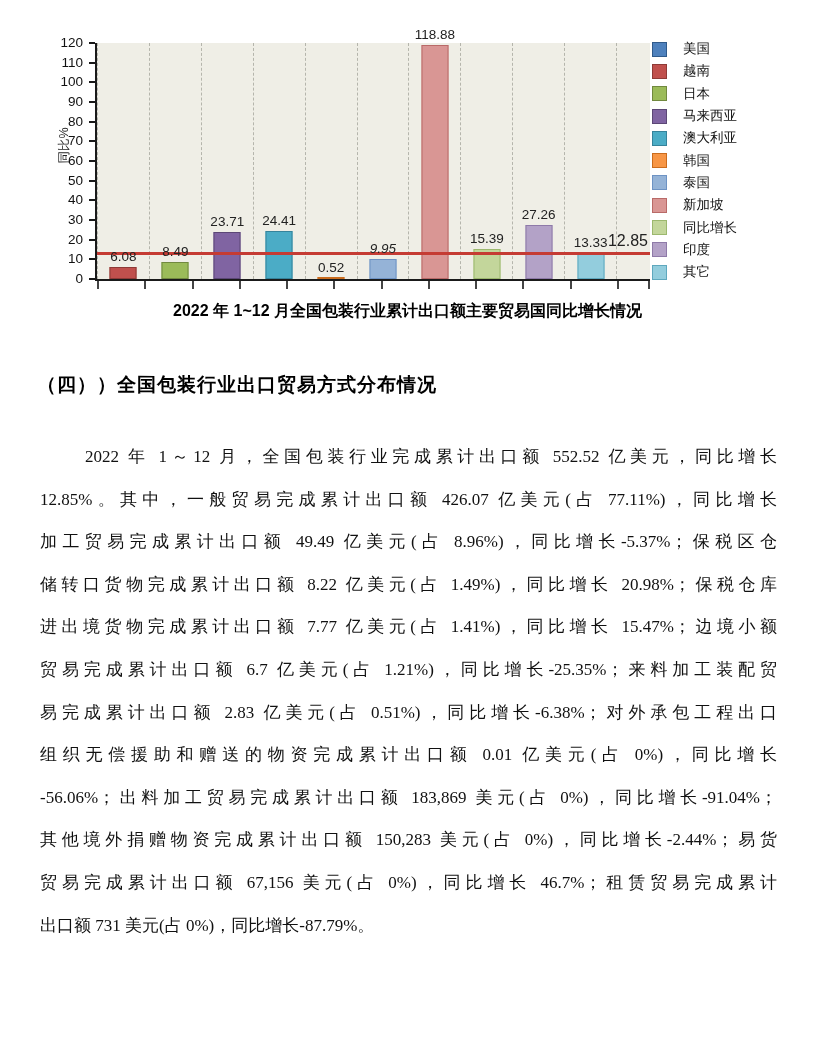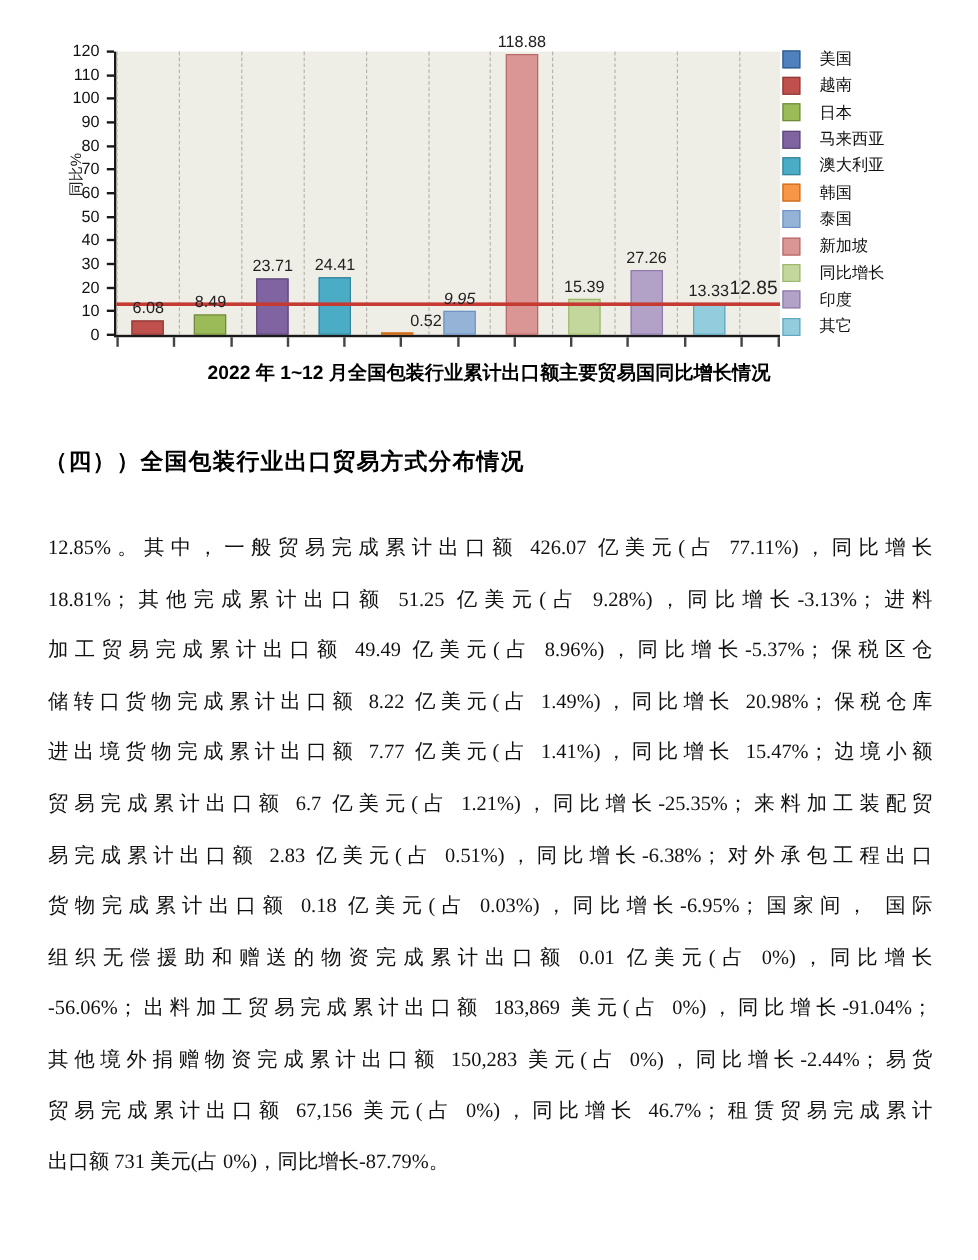--- a/index.html
+++ b/index.html
@@ -99,7 +99,7 @@
         </div>
         <div class="col grid">
           <div class="bar" style="height: 1.5px; background: rgb(247, 150, 70); border-color: rgb(202, 108, 30);"></div>
-          <div class="bar-label" style="bottom: 4.5px; margin-left: 24px;">0.52</div>
+          <div class="bar-label" style="bottom: 4.5px;">0.52</div>
         </div>
         <div class="col grid">
           <div class="bar" style="height: 19.5683px; background: rgb(149, 179, 215); border-color: rgb(110, 147, 196);"></div>

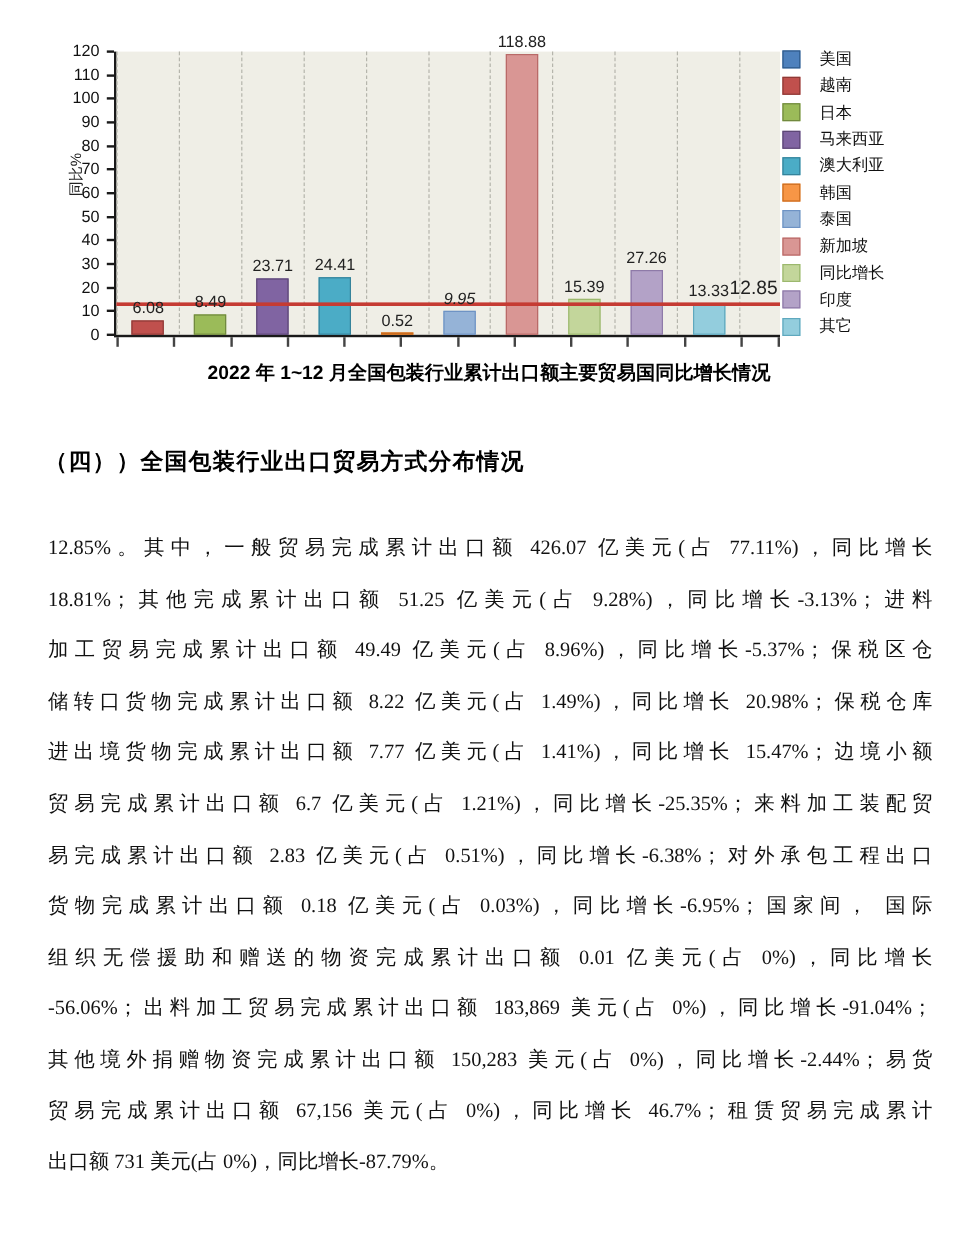--- a/index.html
+++ b/index.html
@@ -191,6 +191,7 @@
   <div id="heading">（四））全国包装行业出口贸易方式分布情况</div>
 
   <div id="bodytext">
+    <div class="bline first">2022 年 1～12 月，全国包装行业完成累计出口额 552.52 亿美元，同比增长</div>
     <div class="bline">12.85%。其中，一般贸易完成累计出口额 426.07 亿美元(占 77.11%)，同比增长</div>
     <div class="bline">18.81%；其他完成累计出口额 51.25 亿美元(占 9.28%)，同比增长-3.13%；进料</div>
     <div class="bline">加工贸易完成累计出口额 49.49 亿美元(占 8.96%)，同比增长-5.37%；保税区仓</div>

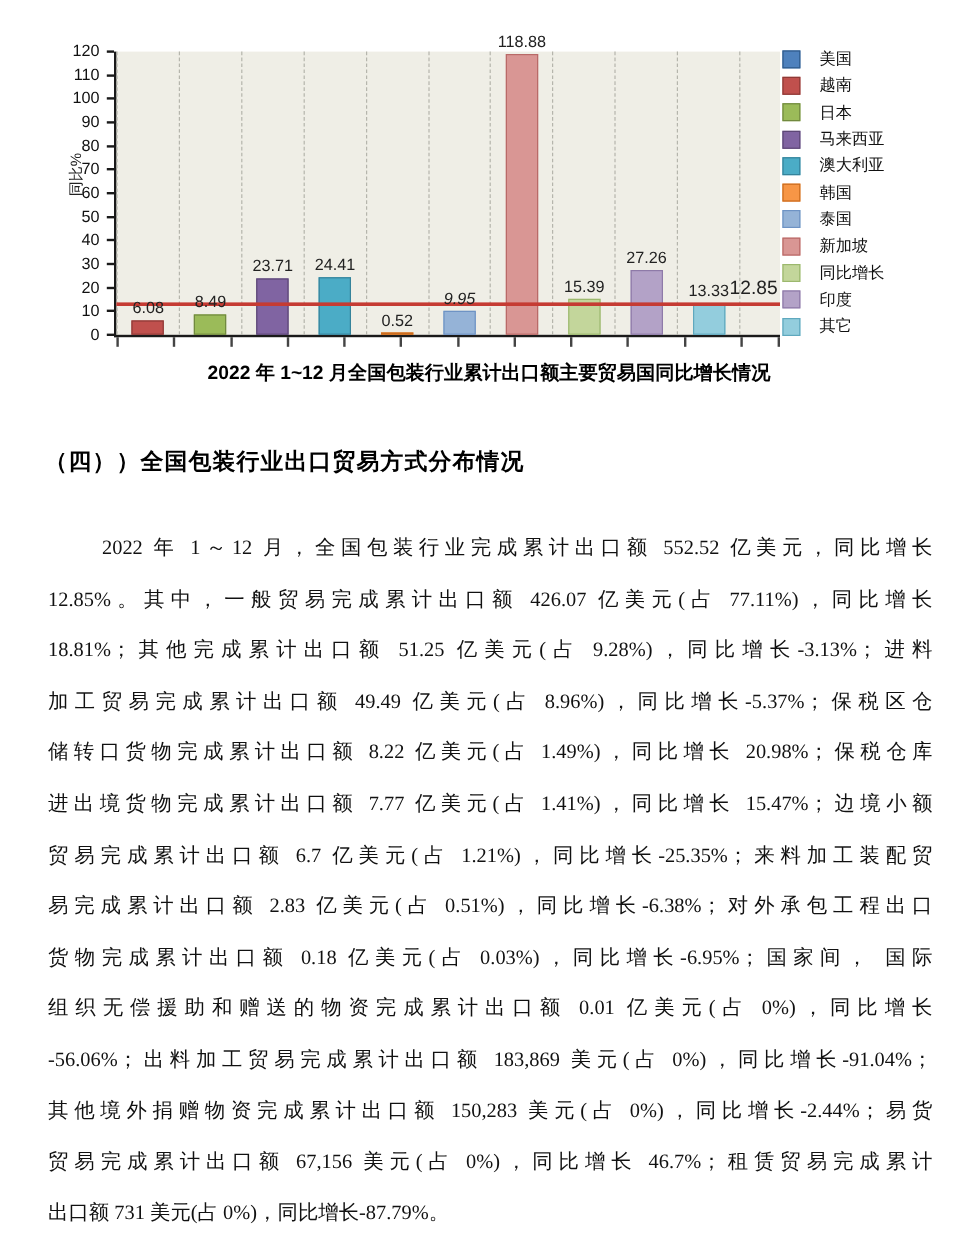--- a/index.html
+++ b/index.html
@@ -193,7 +193,6 @@
   <div id="bodytext">
     <div class="bline first">2022 年 1～12 月，全国包装行业完成累计出口额 552.52 亿美元，同比增长</div>
     <div class="bline">12.85%。其中，一般贸易完成累计出口额 426.07 亿美元(占 77.11%)，同比增长</div>
-    <div class="bline">18.81%；其他完成累计出口额 51.25 亿美元(占 9.28%)，同比增长-3.13%；进料</div>
     <div class="bline">加工贸易完成累计出口额 49.49 亿美元(占 8.96%)，同比增长-5.37%；保税区仓</div>
     <div class="bline">储转口货物完成累计出口额 8.22 亿美元(占 1.49%)，同比增长 20.98%；保税仓库</div>
     <div class="bline">进出境货物完成累计出口额 7.77 亿美元(占 1.41%)，同比增长 15.47%；边境小额</div>

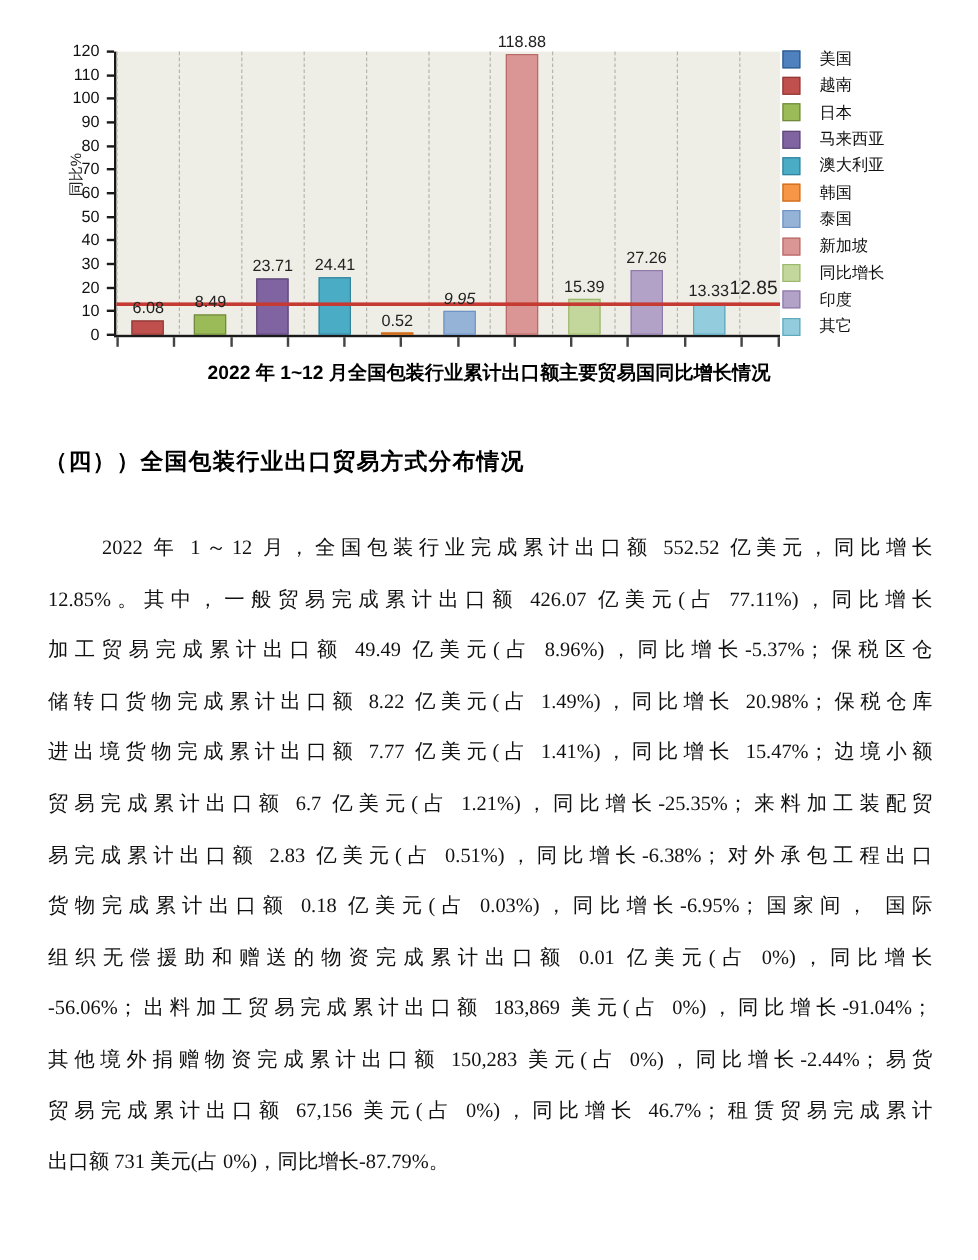--- a/index.html
+++ b/index.html
@@ -198,7 +198,6 @@
     <div class="bline">进出境货物完成累计出口额 7.77 亿美元(占 1.41%)，同比增长 15.47%；边境小额</div>
     <div class="bline">贸易完成累计出口额 6.7 亿美元(占 1.21%)，同比增长-25.35%；来料加工装配贸</div>
     <div class="bline">易完成累计出口额 2.83 亿美元(占 0.51%)，同比增长-6.38%；对外承包工程出口</div>
-    <div class="bline">货物完成累计出口额 0.18 亿美元(占 0.03%)，同比增长-6.95%；国家间， 国际</div>
     <div class="bline">组织无偿援助和赠送的物资完成累计出口额 0.01 亿美元(占 0%)，同比增长</div>
     <div class="bline">-56.06%；出料加工贸易完成累计出口额 183,869 美元(占 0%)，同比增长-91.04%；</div>
     <div class="bline">其他境外捐赠物资完成累计出口额 150,283 美元(占 0%)，同比增长-2.44%；易货</div>

